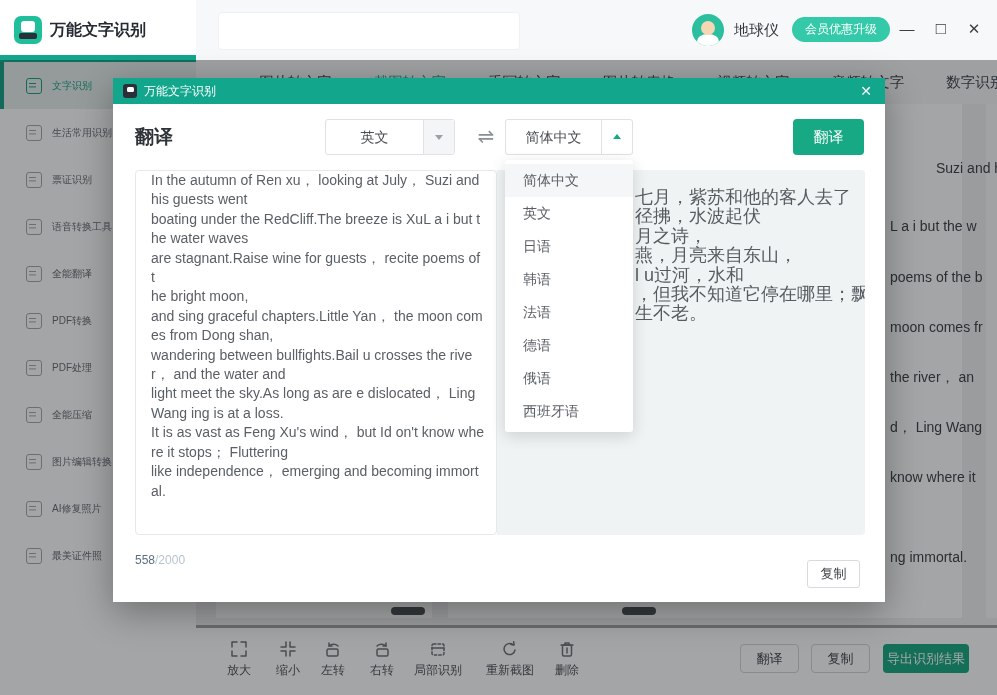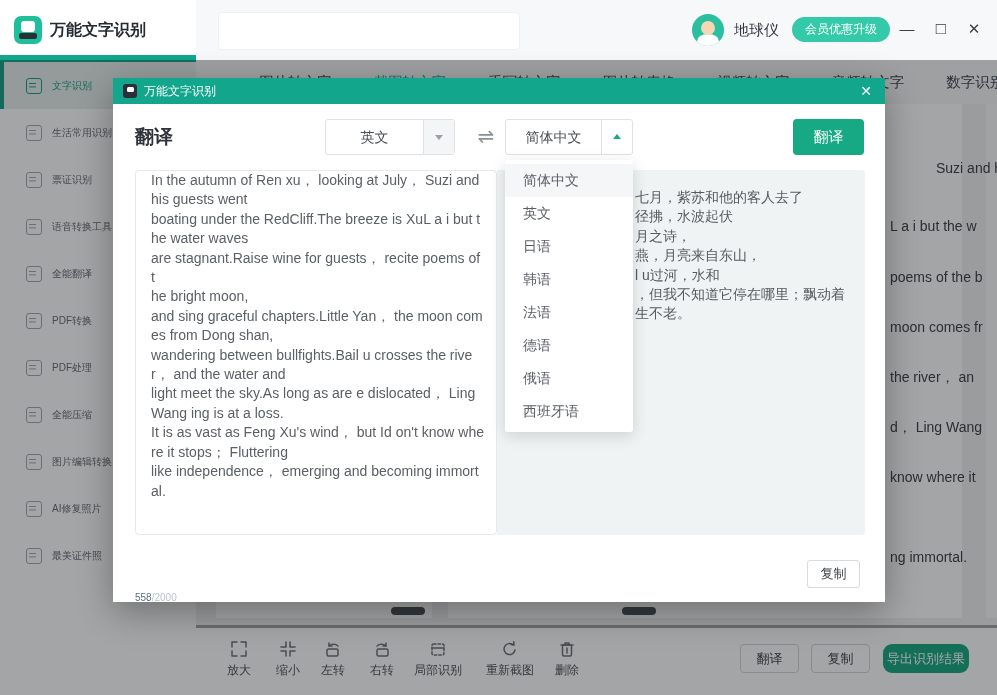--- a/index.html
+++ b/index.html
@@ -84,7 +84,7 @@
   .src-text{font-size:14px;line-height:19.4px;color:#5b6066;white-space:pre-line;}
   .dst-pane{position:absolute;left:384px;top:92px;width:368px;height:365px;background:#eff3f3;
             border-radius:0 4px 4px 0;overflow:hidden;}
-  .dst-lines{position:absolute;left:138px;top:18px;font-size:14px;line-height:19.4px;color:#565b61;white-space:nowrap;}
+  .dst-lines{position:absolute;left:138px;top:18px;font-size:18px;line-height:19.4px;color:#565b61;white-space:nowrap;}
   .m-count{position:absolute;left:22px;top:514px;font-size:10px;}
   .m-count .n{color:#5d6e80;}  .m-count .t{color:#b9c3cd;}
   .m-copy{position:absolute;left:694px;top:482px;width:53px;height:28px;line-height:26px;text-align:center;

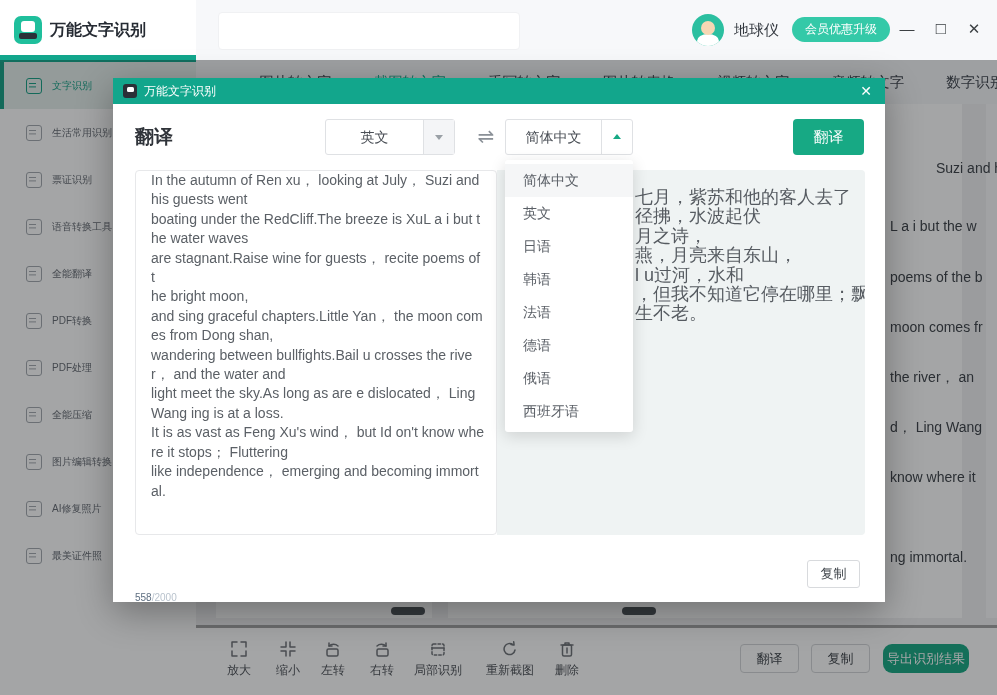--- a/index.html
+++ b/index.html
@@ -85,7 +85,7 @@
   .dst-pane{position:absolute;left:384px;top:92px;width:368px;height:365px;background:#eff3f3;
             border-radius:0 4px 4px 0;overflow:hidden;}
   .dst-lines{position:absolute;left:138px;top:18px;font-size:18px;line-height:19.4px;color:#565b61;white-space:nowrap;}
-  .m-count{position:absolute;left:22px;top:514px;font-size:10px;}
+  .m-count{position:absolute;left:22px;top:475px;font-size:12px;}
   .m-count .n{color:#5d6e80;}  .m-count .t{color:#b9c3cd;}
   .m-copy{position:absolute;left:694px;top:482px;width:53px;height:28px;line-height:26px;text-align:center;
           border:1px solid #d8dadd;border-radius:3px;background:#fff;color:#3f444a;font-size:13px;box-sizing:border-box;}

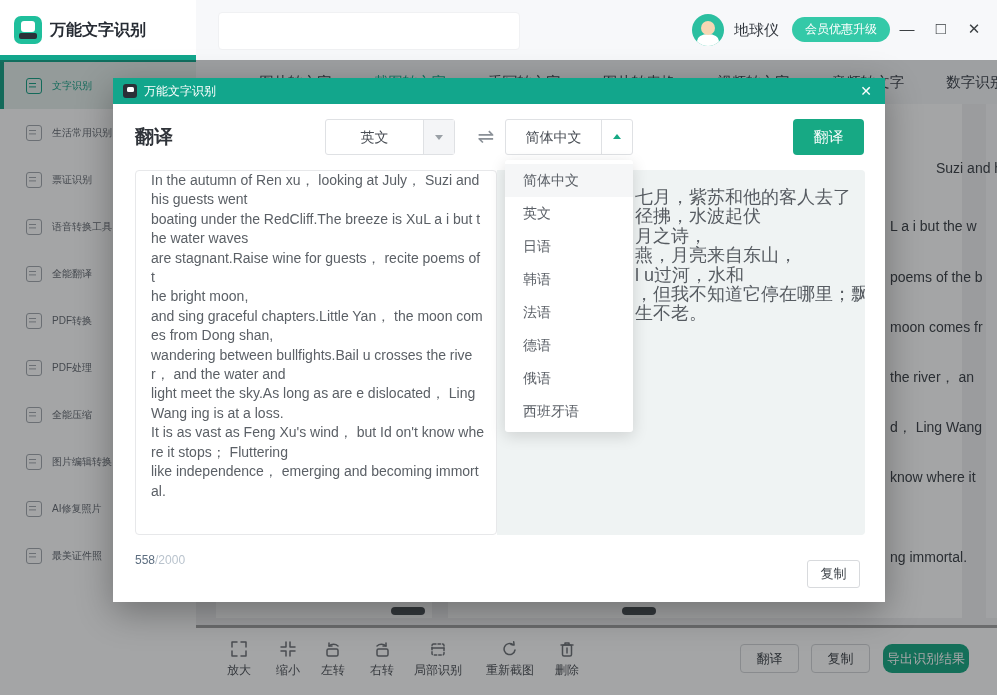--- a/index.html
+++ b/index.html
@@ -249,7 +249,7 @@
     </div>
     <div class="btn-outline" style="left:544px;width:59px;">翻译</div>
     <div class="btn-outline" style="left:615px;width:59px;">复制</div>
-    <div class="btn-export" style="left:687px;width:86px;border-radius:9px;">导出识别结果</div>
+    <div class="btn-export" style="left:687px;width:86px;">导出识别结果</div>
   </div>
 
   <div class="overlay"></div>

